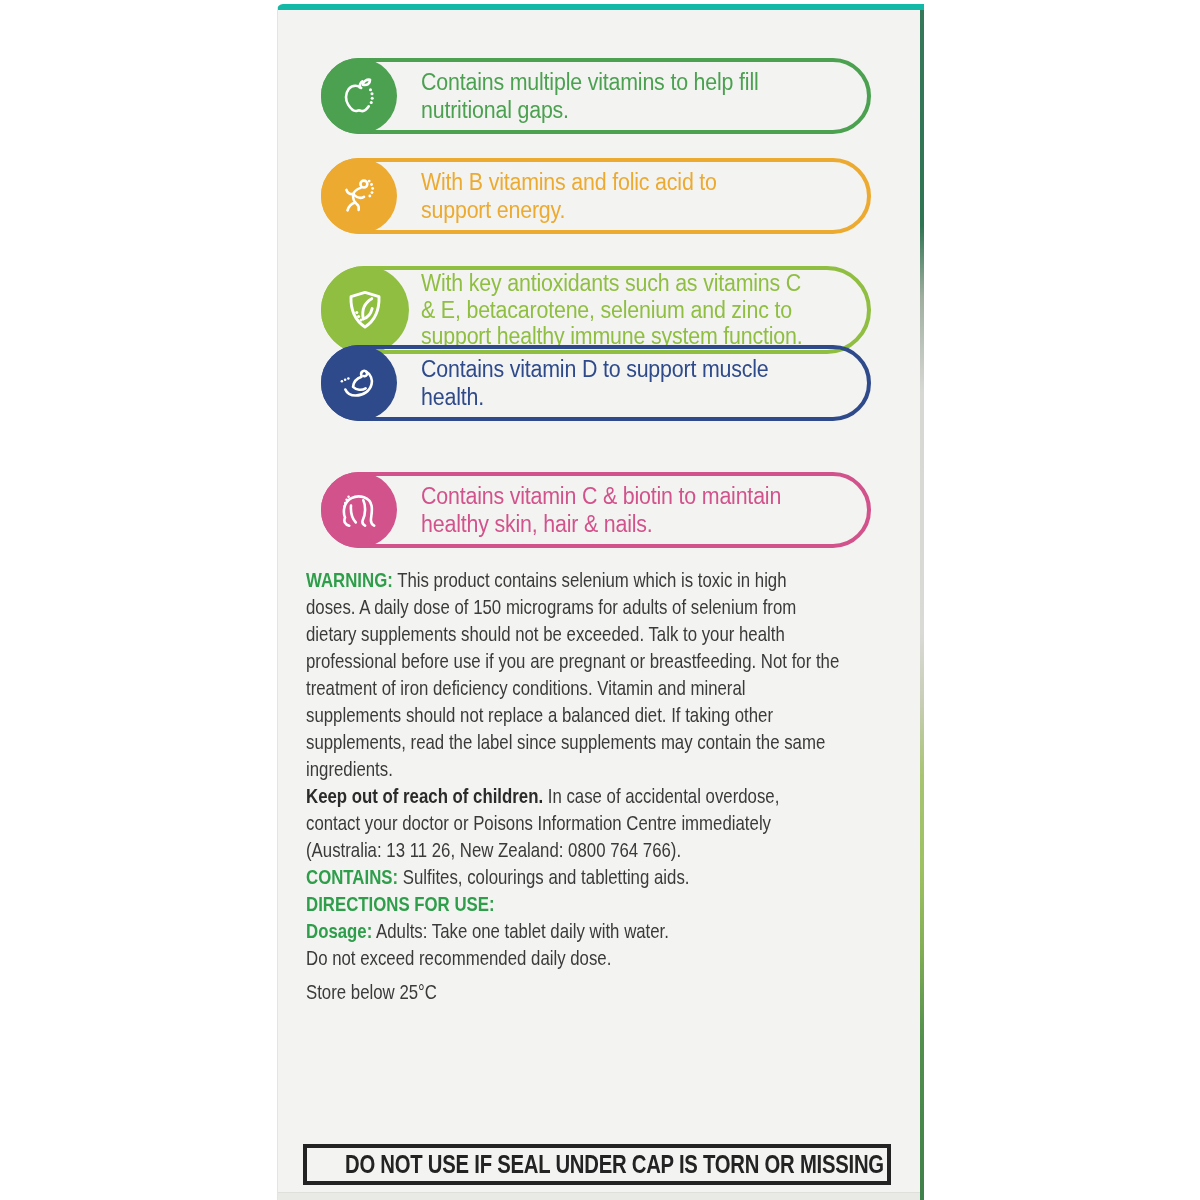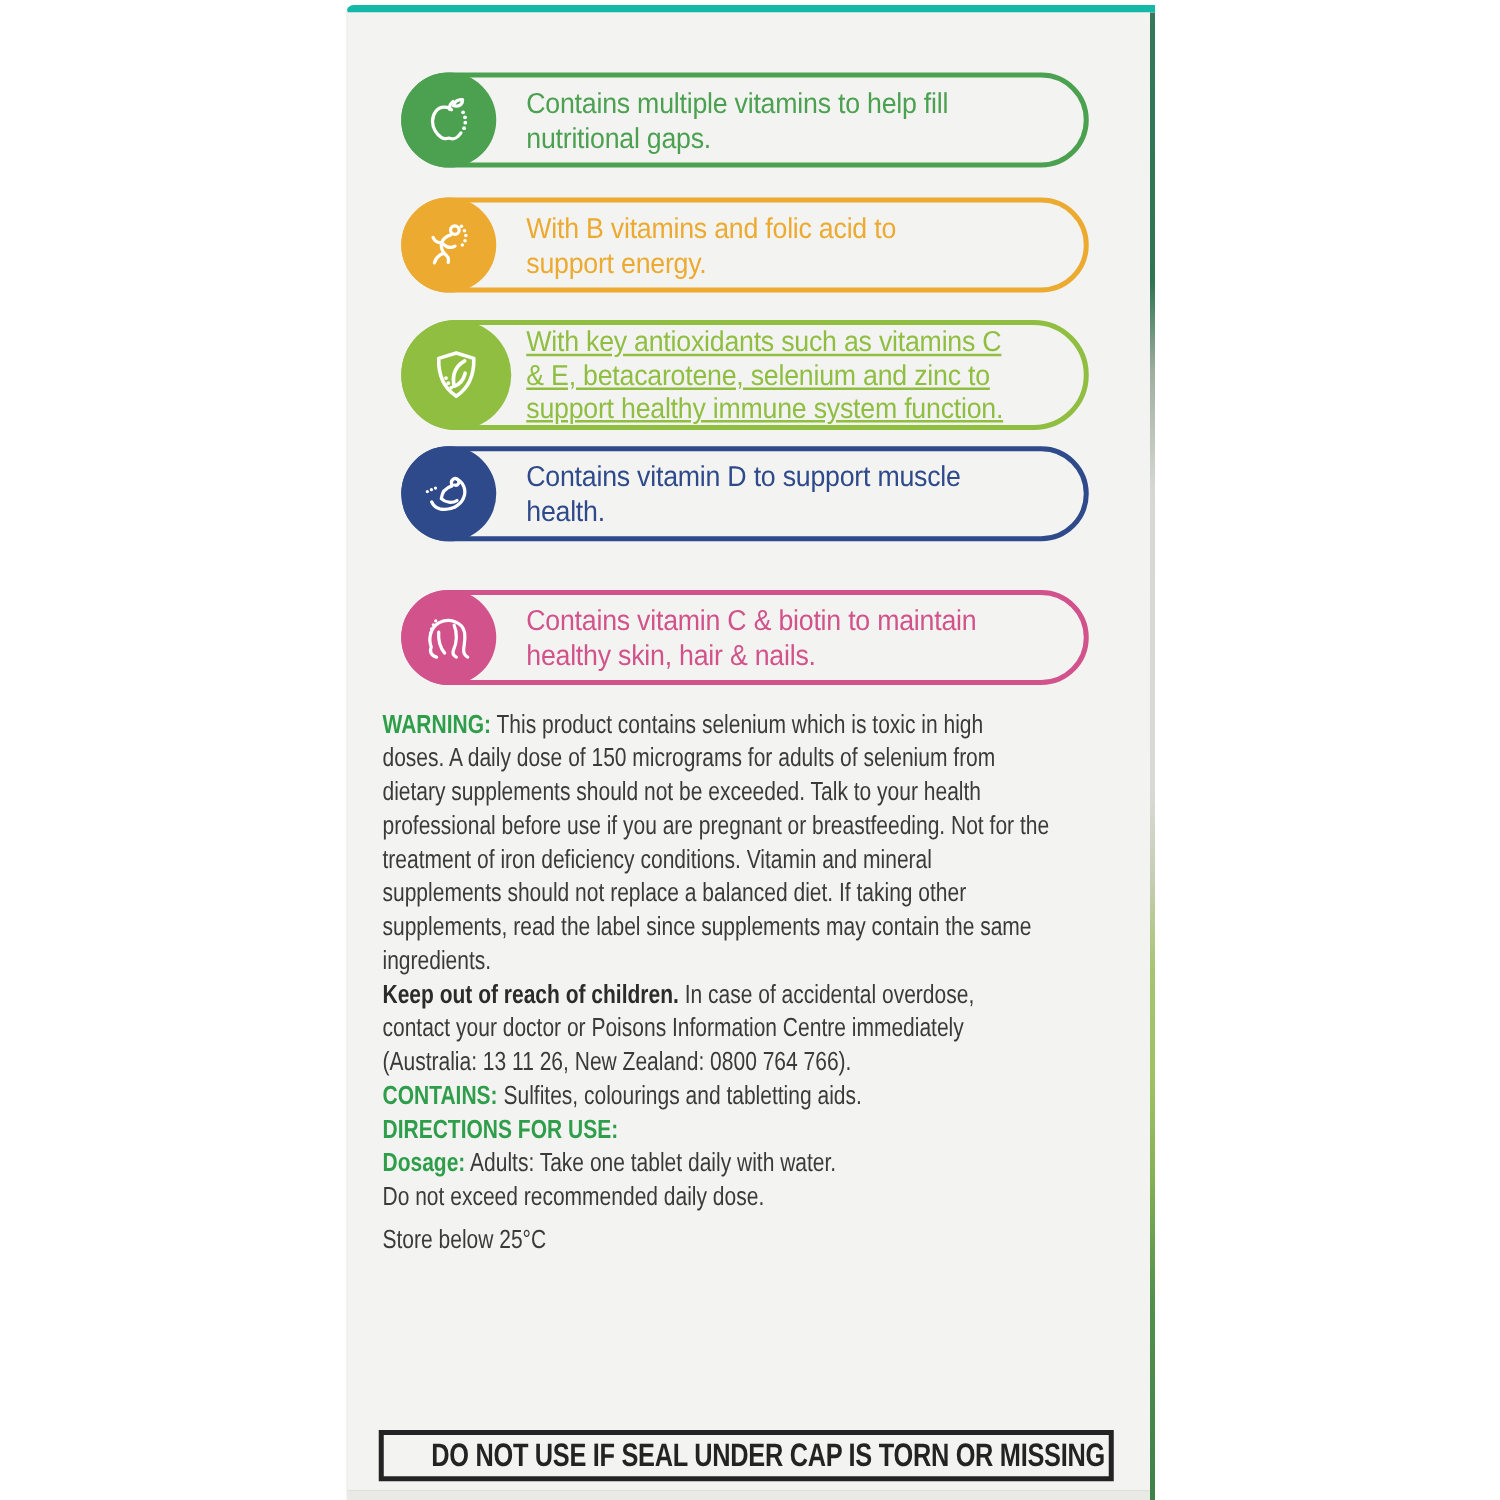--- a/index.html
+++ b/index.html
@@ -109,7 +109,7 @@
 support energy.</span>
     </div>
 
-    <div class="pill pill--tall" style="top: 246px; text-decoration: underline; --c: #8fbe41;">
+    <div class="pill pill--tall" style="top: 256px; --c: #8fbe41;">
       <div class="badge">
         <svg class="ic" viewBox="0 0 48 48">
           <path d="M24 9.5 L35.6 13 C35.9 23 32.5 32.5 24 38 C15.5 32.5 12.1 23 12.4 13 Z"></path>

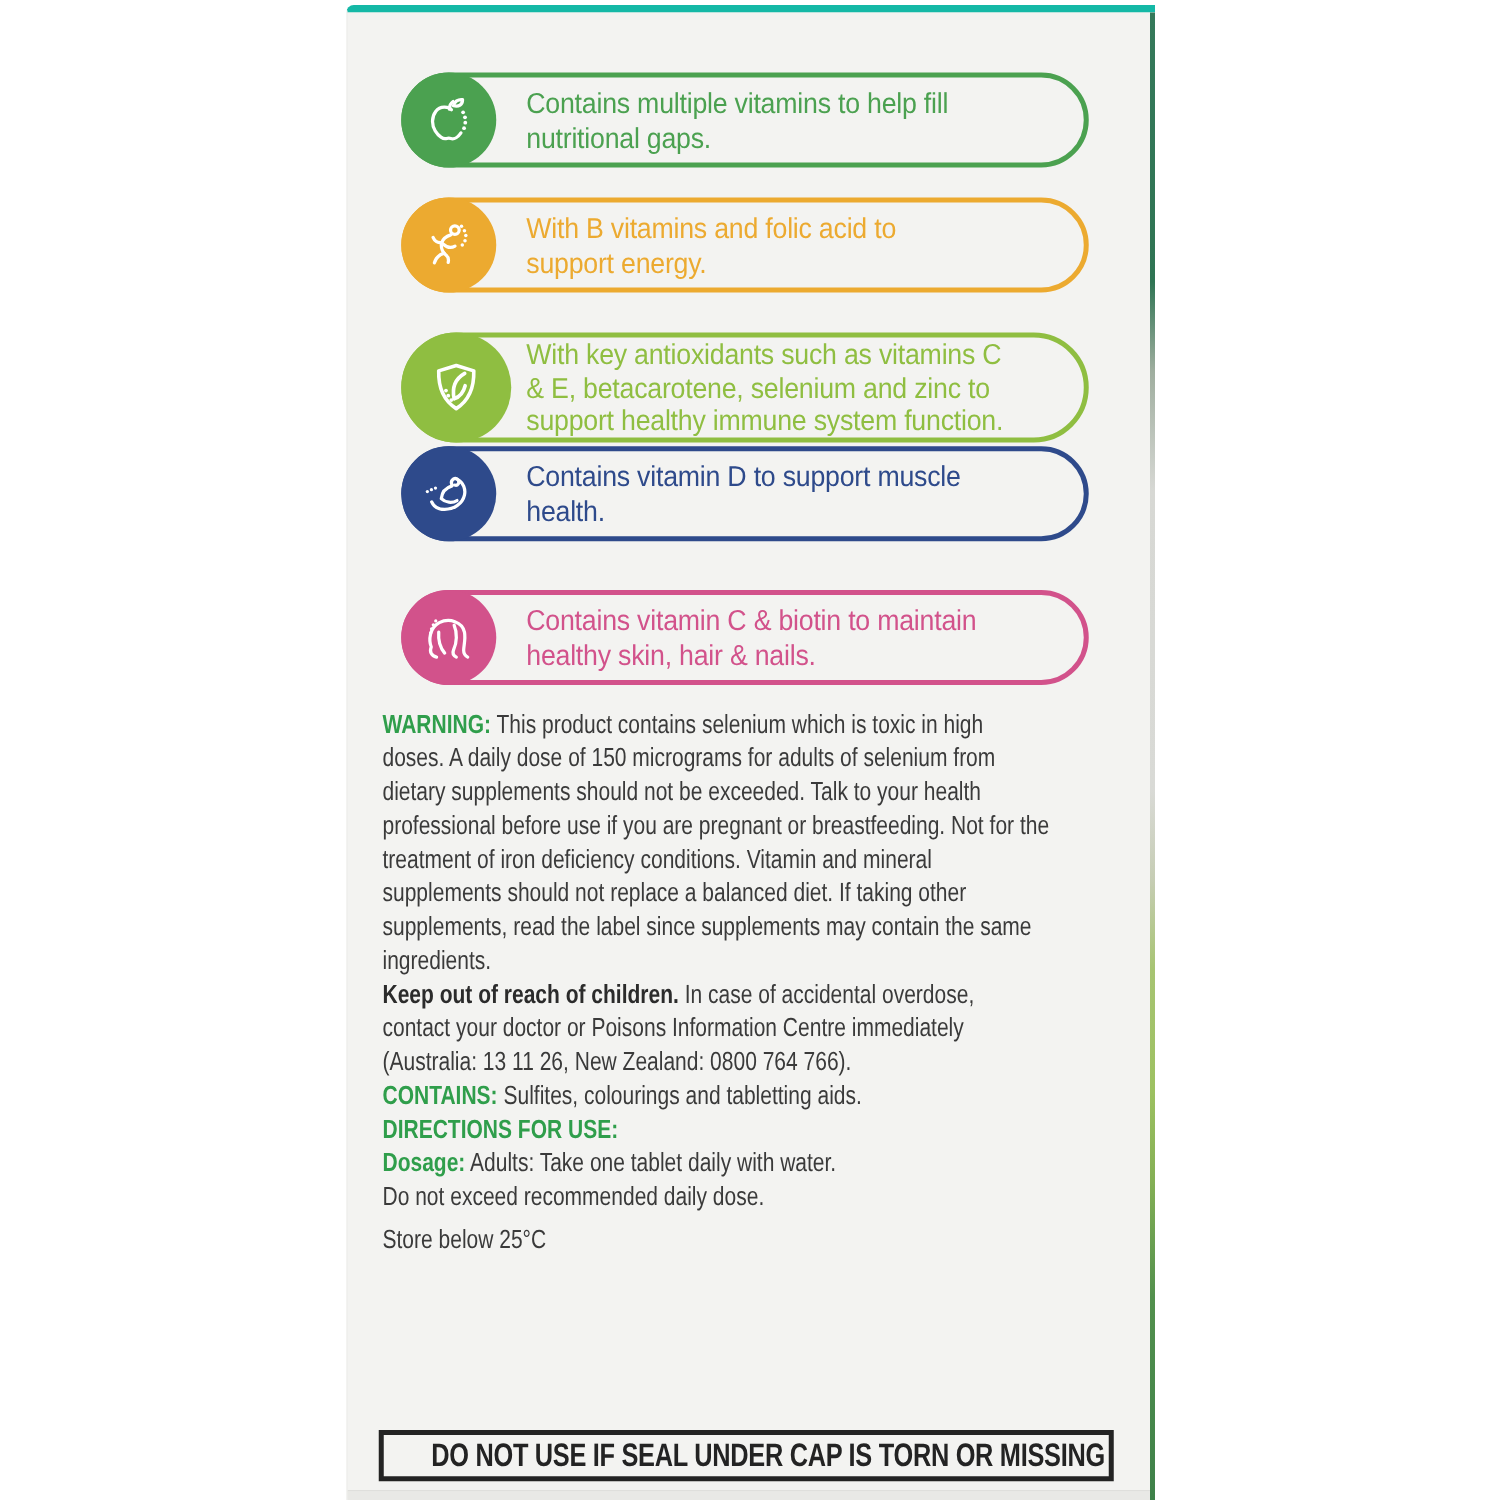--- a/index.html
+++ b/index.html
@@ -125,7 +125,7 @@
 support healthy immune system function.</span>
     </div>
 
-    <div class="pill" style="top: 347px; align-items: center; --c: #2e4a8b;">
+    <div class="pill" style="top: 335px; align-items: center; --c: #2e4a8b;">
       <div class="badge">
         <svg class="ic" viewBox="0 0 48 48">
           <path d="M26.2 17.2 C25 13.6 28.8 11.4 30.9 13.8 C32.4 15.7 30.6 18.4 28.4 17.6"></path>

